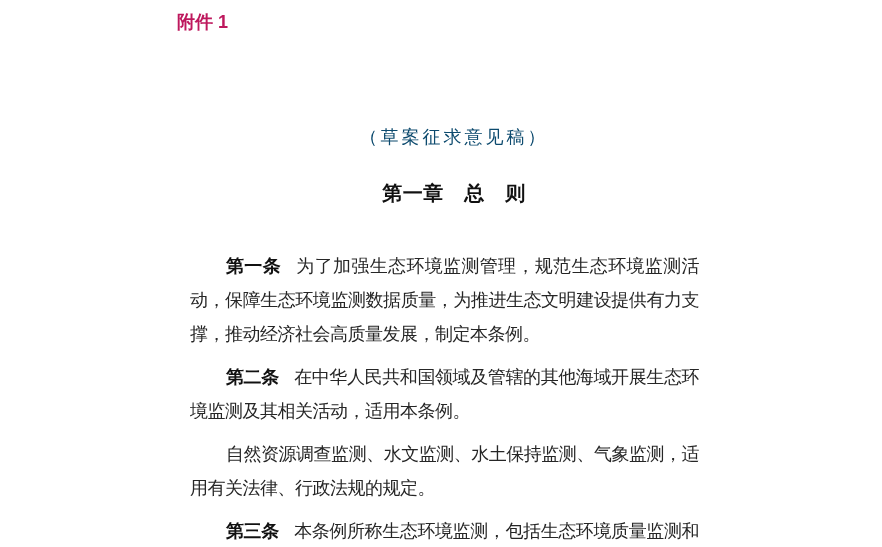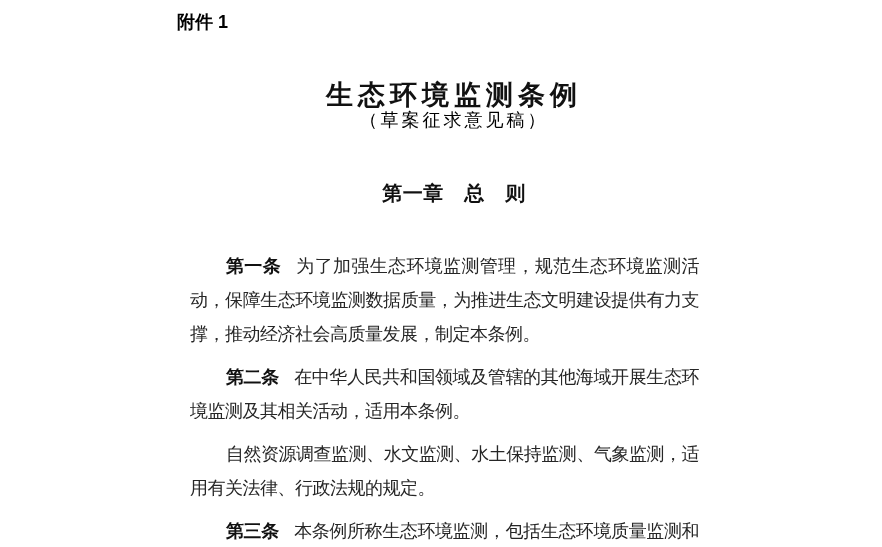--- a/index.html
+++ b/index.html
@@ -27,7 +27,7 @@
     font-weight: 700;
     font-size: 18px;
     line-height: 22px;
-    color: #000000;
+    color: #be185d;
     white-space: nowrap;
   }
   .heading-band {

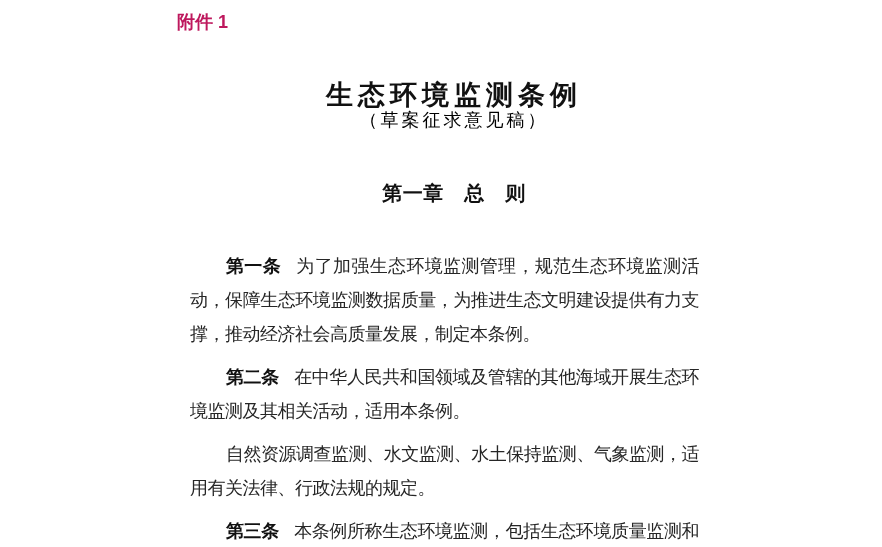--- a/index.html
+++ b/index.html
@@ -94,7 +94,6 @@
 
   <div class="attachment">附件 1</div>
 
-  <h1 class="heading-band title">生态环境监测条例</h1>
 
   <div class="heading-band subtitle">（草案征求意见稿）</div>
 

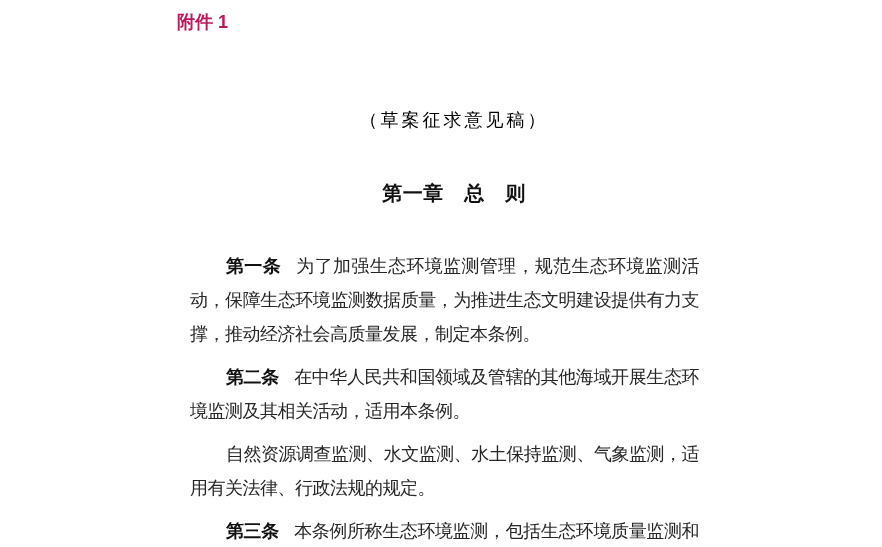--- a/index.html
+++ b/index.html
@@ -47,13 +47,13 @@
     letter-spacing: 5px;
   }
   .subtitle {
-    top: 108px;
+    top: 125px;
     font-family: "Liberation Serif", serif;
     font-weight: 400;
     font-size: 18px;
     line-height: 24px;
     letter-spacing: 3px;
-    color: #000000;
+    color: #0c4a6e;
     text-align: center;
   }
   .chapter {

